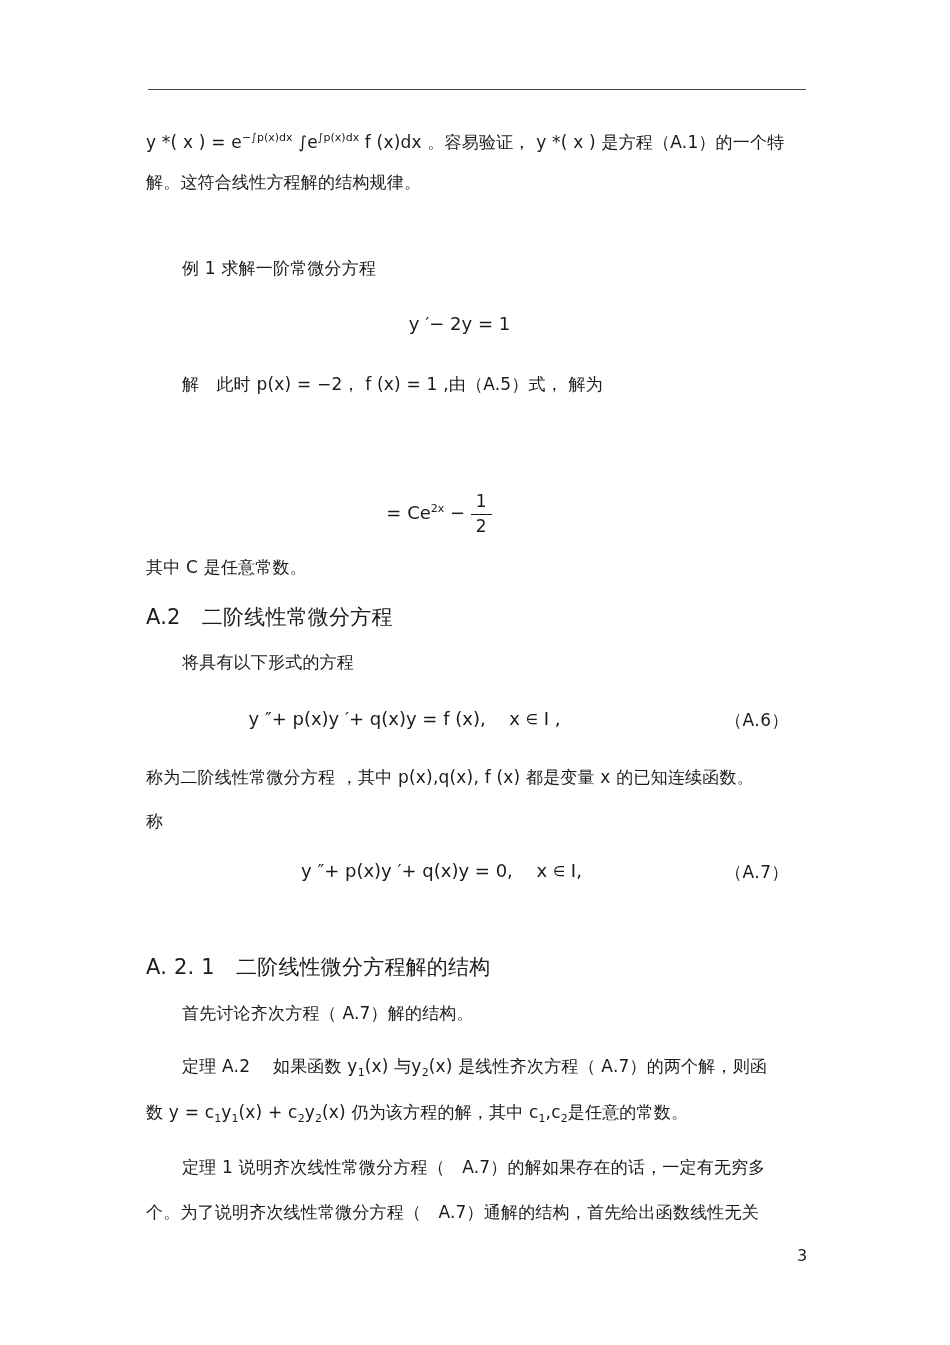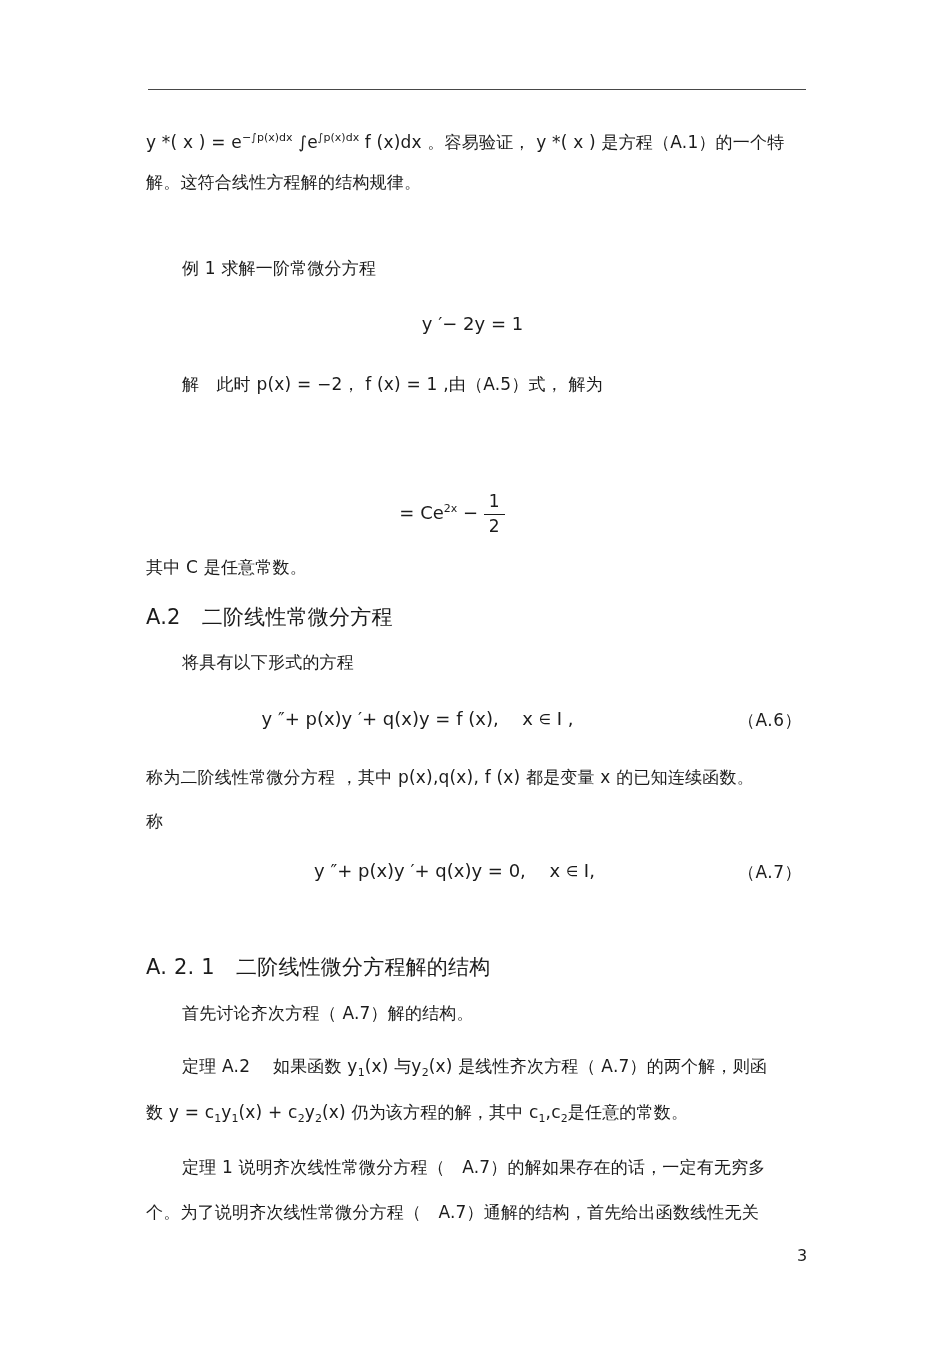--- a/index.html
+++ b/index.html
@@ -21,7 +21,7 @@
   .heading { font-size:21px; }
 
   .eqrow {
-    position:absolute; left:141px; width:663px;
+    position:absolute; left:128px; width:663px;
     text-align:center; font-size:18px; line-height:26px;
     white-space:nowrap;
     text-decoration:underline;

